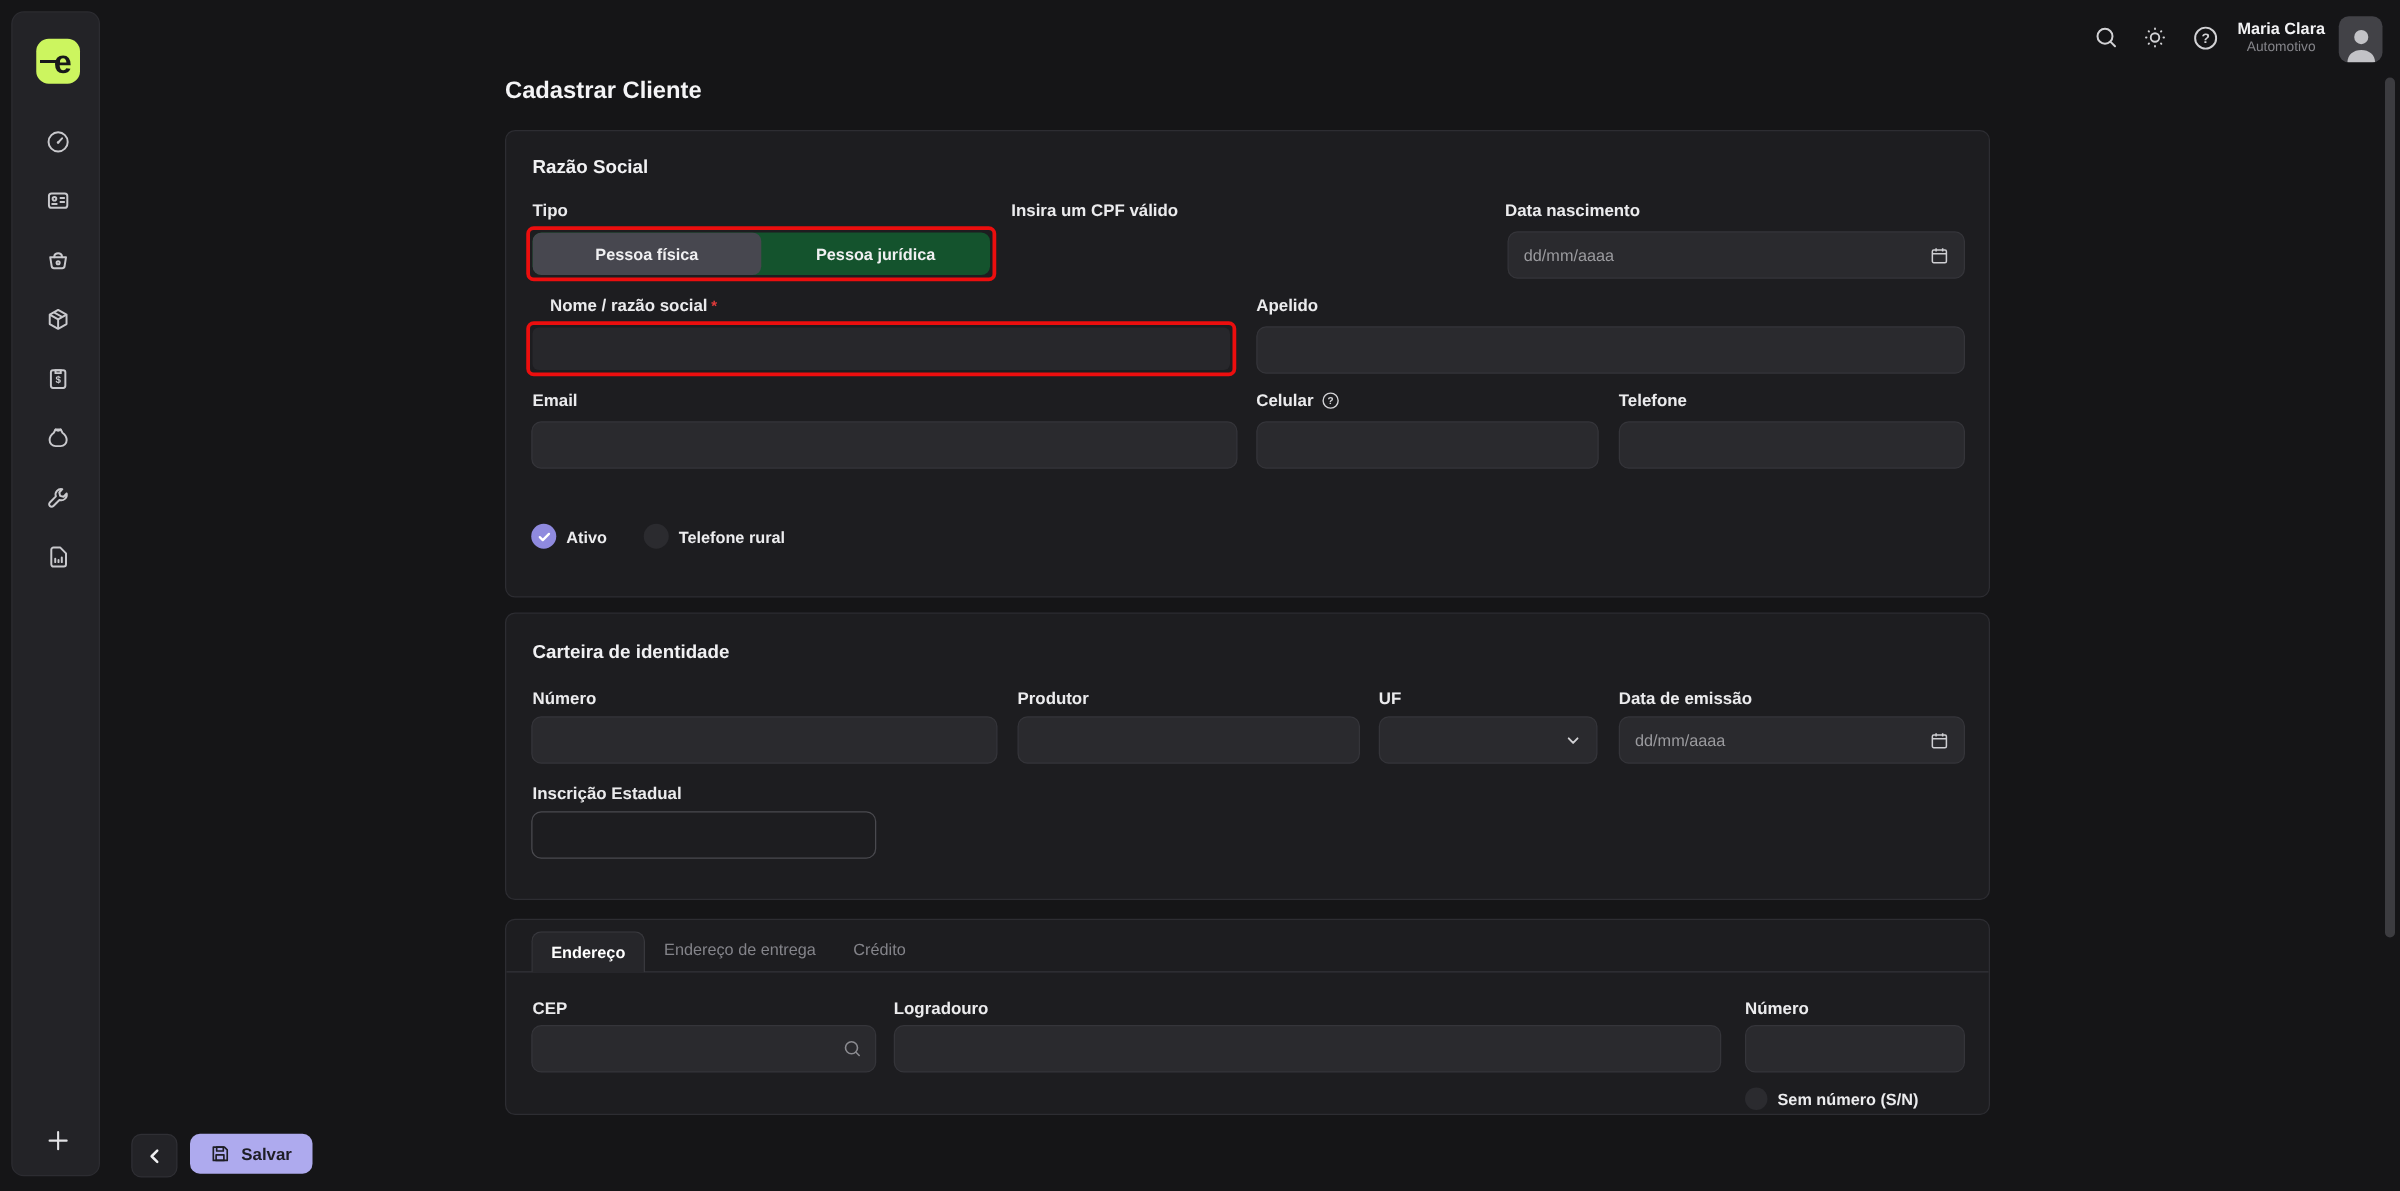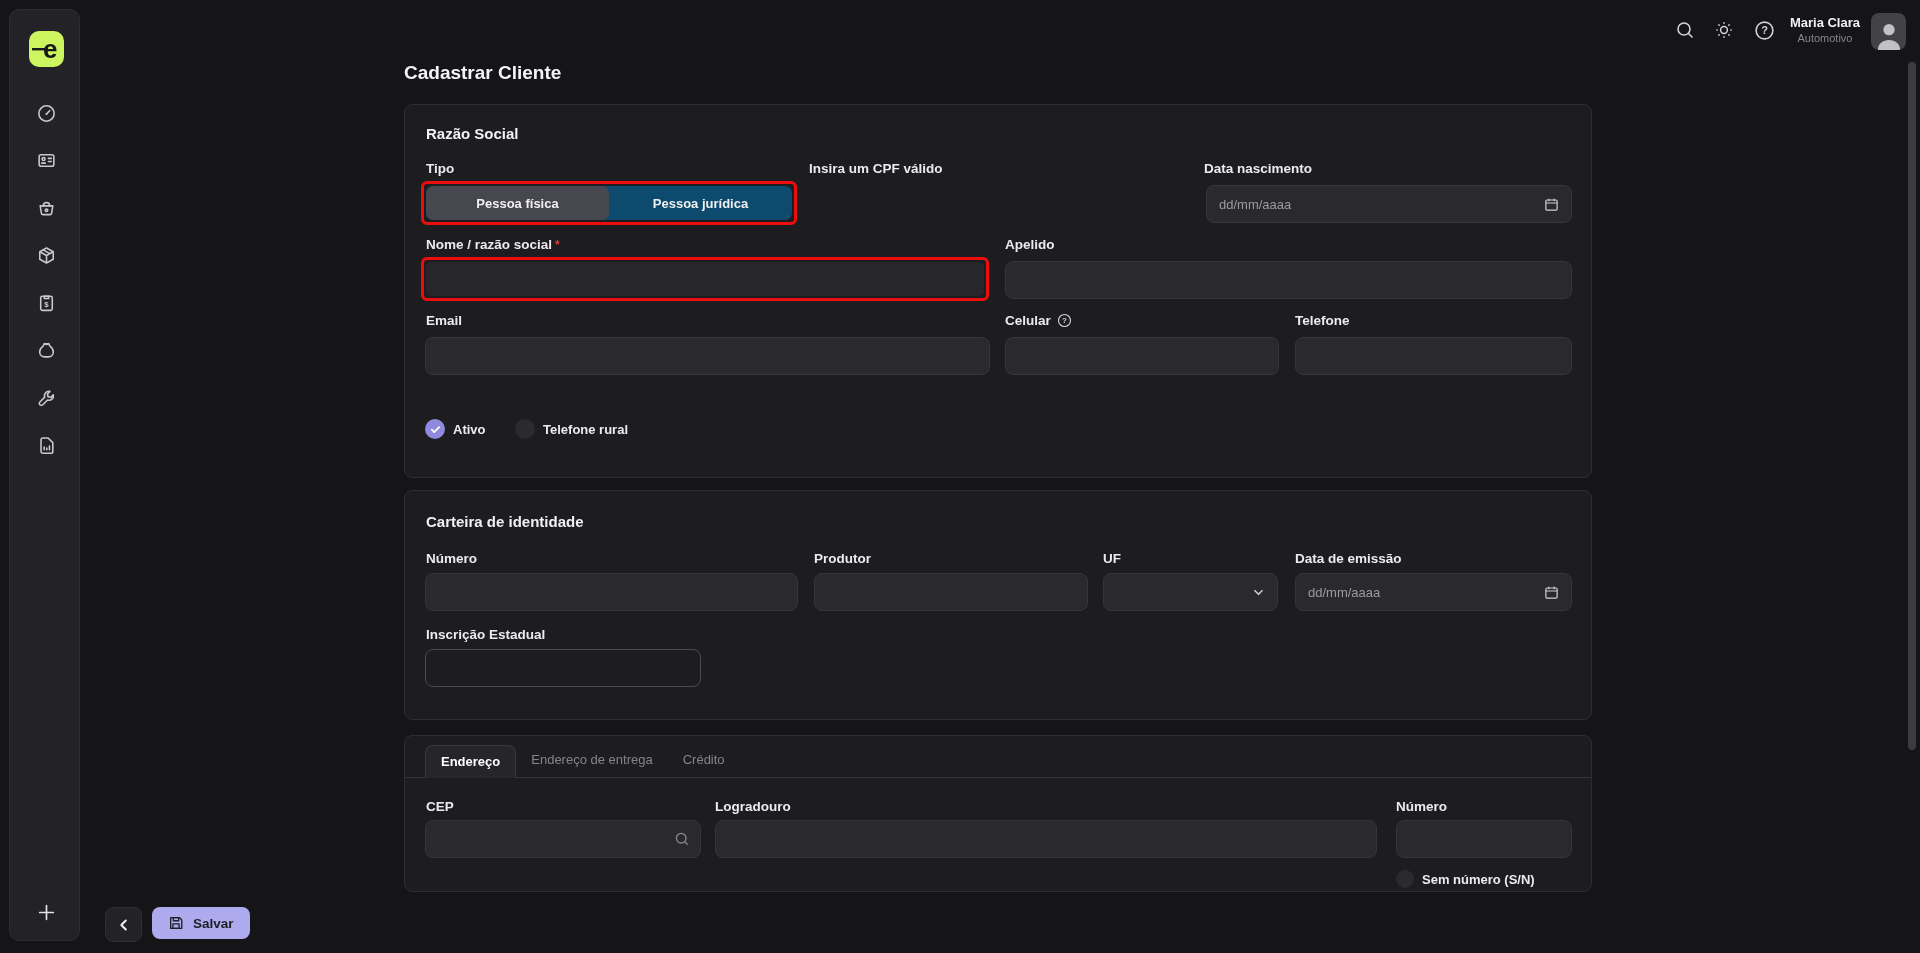--- a/index.html
+++ b/index.html
@@ -39,7 +39,7 @@
   .req-wrap .inner-input { width:100%; height:34px; background:#27272b; border:none; border-radius:5px; color:#e8e8ea; padding:0 10px; font:13px "Liberation Sans", sans-serif; }
   .req-wrap .inner-input::placeholder { color:#8f8f94; letter-spacing:1px; }
 
-  .toggle { display:flex; width:100%; height:34px; background:#0c4a6e; border-radius:7px; overflow:hidden; }
+  .toggle { display:flex; width:100%; height:34px; background:#14532d; border-radius:7px; overflow:hidden; }
   .tg { flex:1; background:transparent; border:none; color:#f0f0f2; font:700 13px "Liberation Sans", sans-serif; cursor:pointer; border-radius:7px; }
   .tg.selected { background:#47474f; }
 

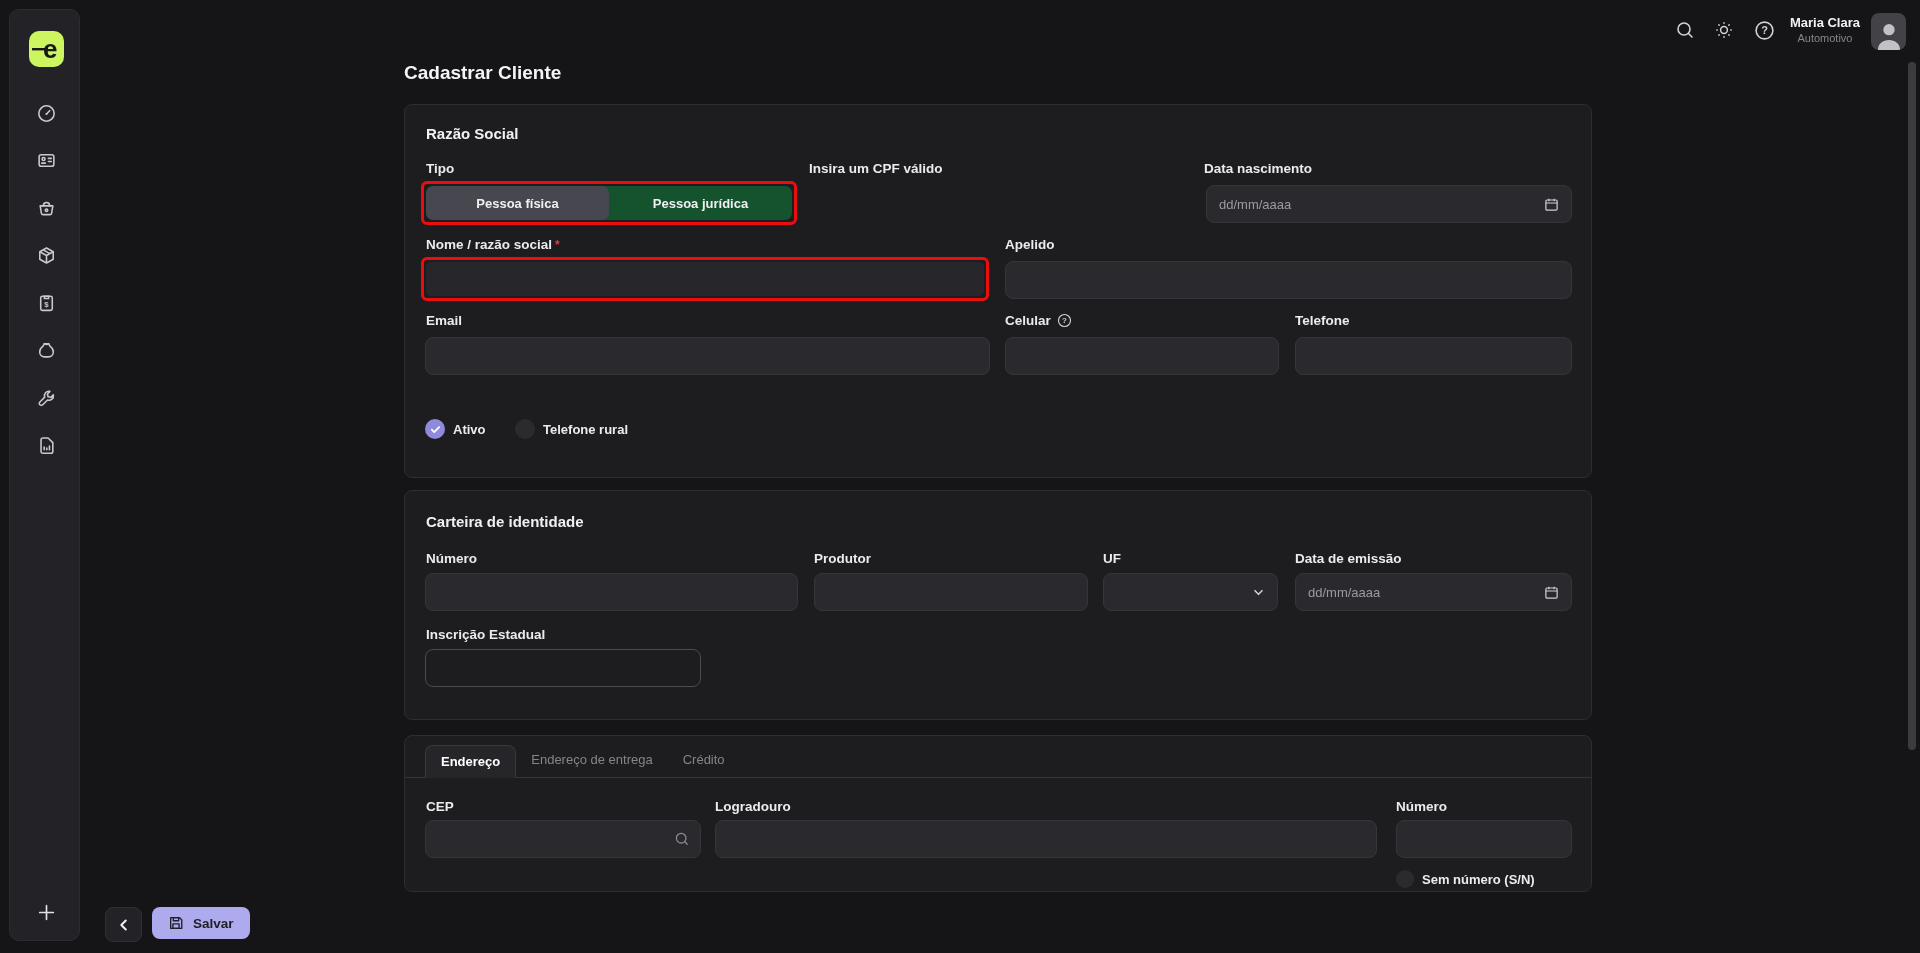--- a/index.html
+++ b/index.html
@@ -195,7 +195,7 @@
         </svg>
     </div>
 
-    <label class="fl" style="left:21px;top:132px"><span>Nome / razão social</span><span class="req-star">*</span></label>
+    <label class="fl" style="left:35px;top:132px"><span>Nome / razão social</span><span class="req-star">*</span></label>
     <div class="req-wrap" style="left:16px;top:152px;width:568px">
       <input class="inner-input" style="">
     </div>

